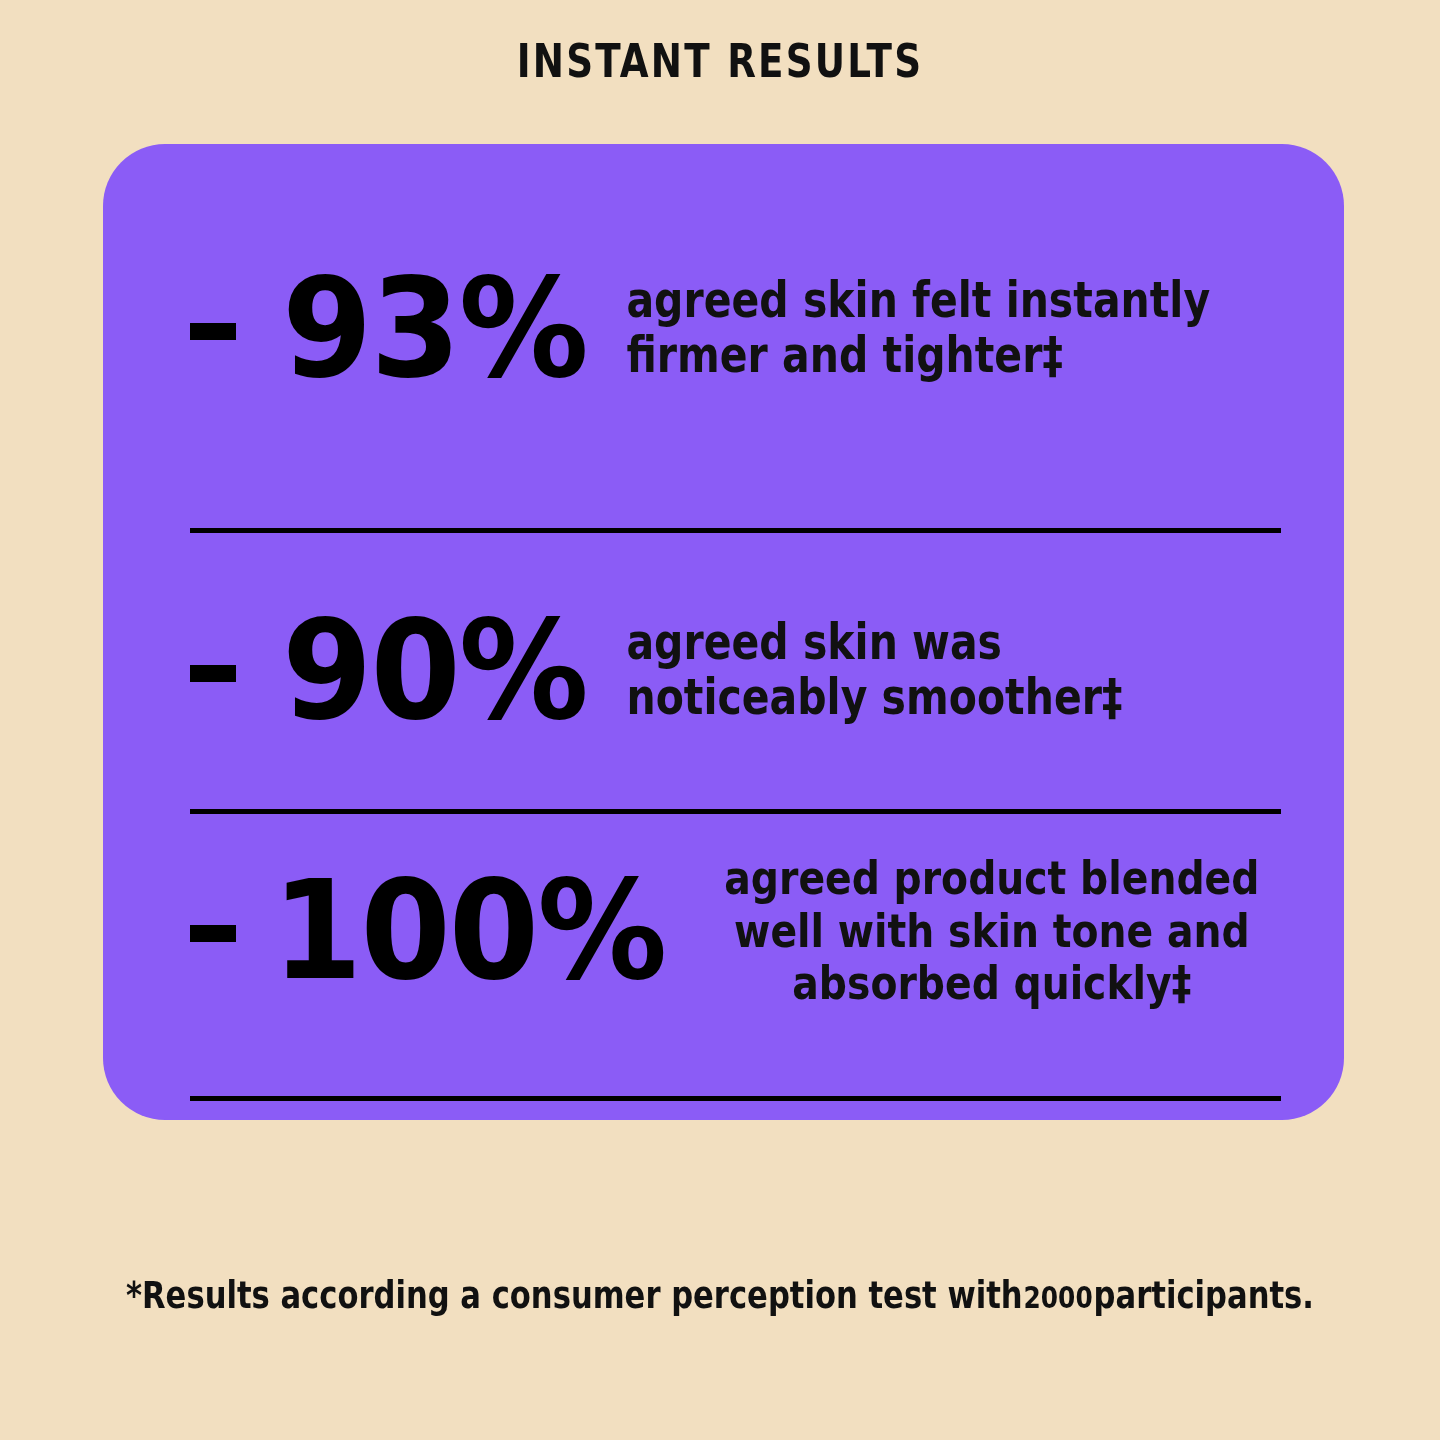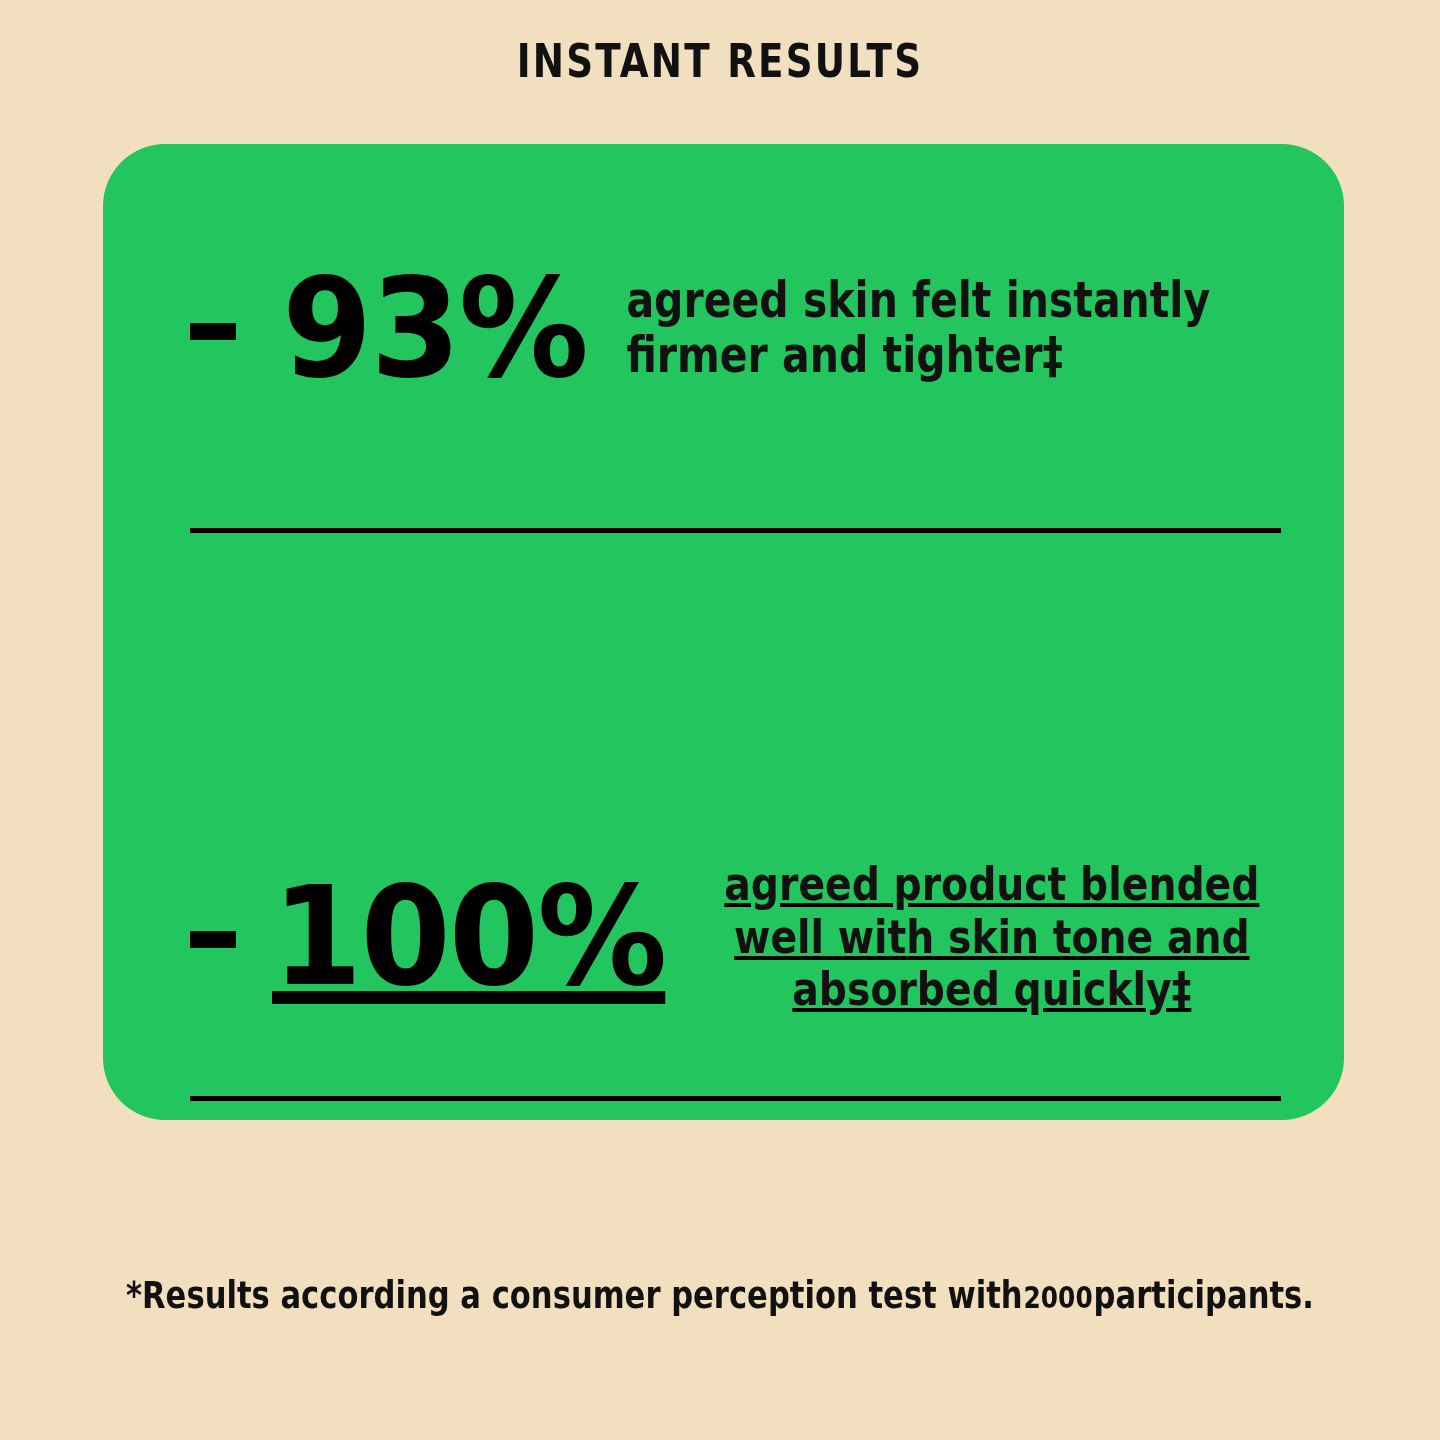--- a/index.html
+++ b/index.html
@@ -45,7 +45,7 @@
     top: 144px;
     width: 1241px;
     height: 976px;
-    background: #22c55e;
+    background: #8b5cf6;
     border-radius: 62px;
     box-sizing: border-box;
   }

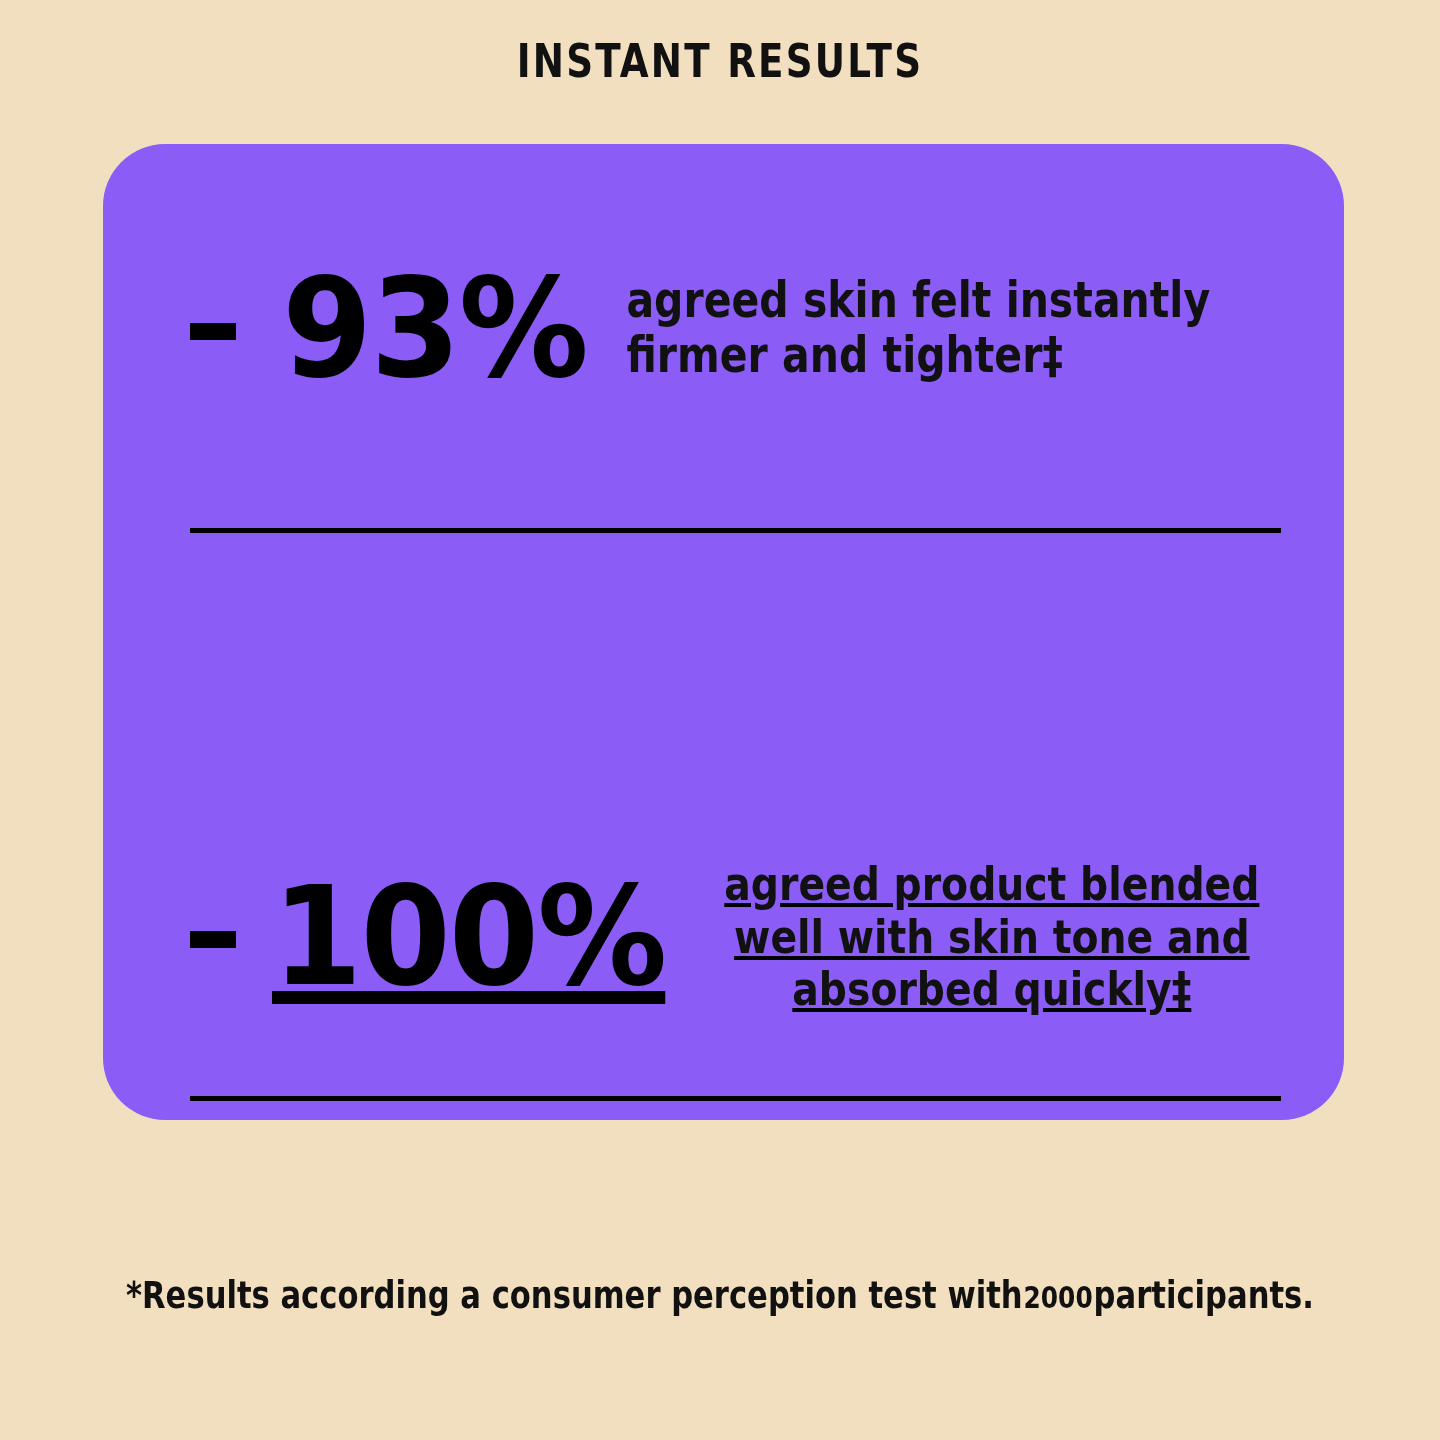--- a/index.html
+++ b/index.html
@@ -179,6 +179,14 @@
       <div class="stat-divider"></div>
     </div>
 
+    <div class="stat-row" id="row-2">
+      <div class="stat-row-inner">
+        <span class="stat-dash"></span>
+        <span class="stat-number">90%</span>
+        <span class="stat-text">agreed skin was noticeably smoother‡</span>
+      </div>
+      <div class="stat-divider"></div>
+    </div>
 
     <div class="stat-row" id="row-3">
       <div class="stat-row-inner">

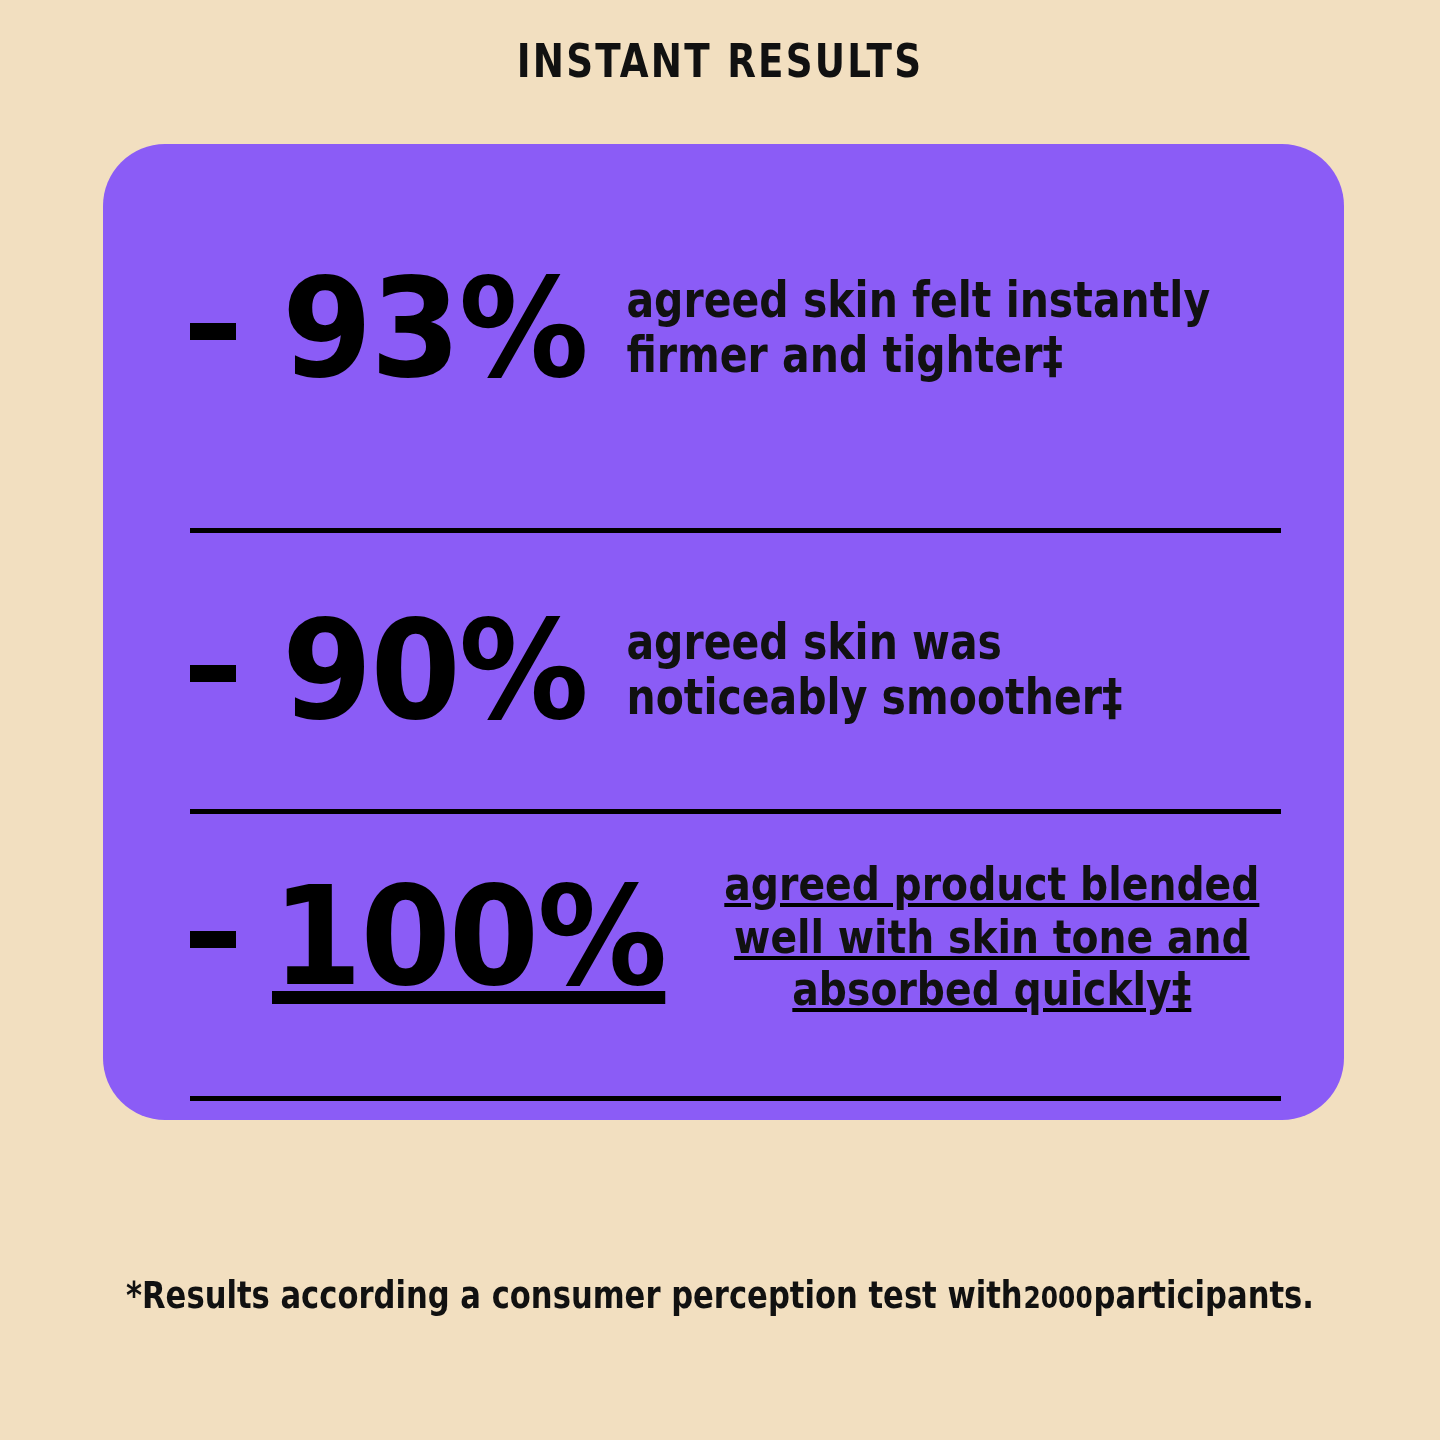--- a/index.html
+++ b/index.html
@@ -123,7 +123,7 @@
   #row-2 .stat-row-inner { top: 0px; }
   #row-2 .stat-divider   { top: 203px; }
 
-  #row-3 .stat-row-inner { top: 14px; text-decoration: underline; }
+  #row-3 .stat-row-inner { top: 8px; }
   #row-3 .stat-divider   { top: 252px; }
 
   #row-1 { top: 120px; height: 290px; }

